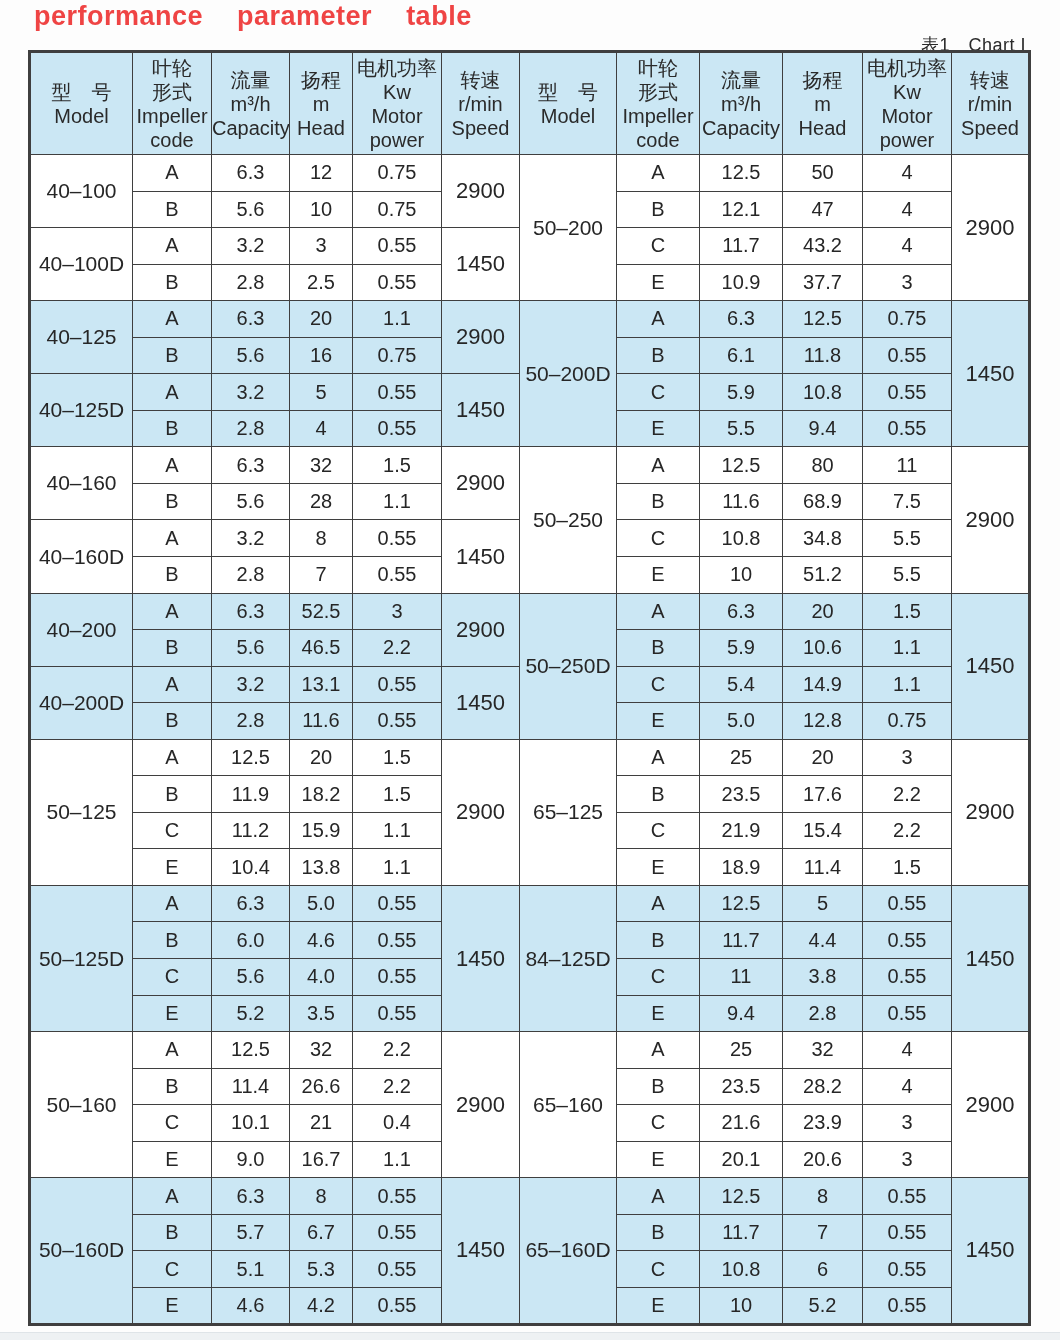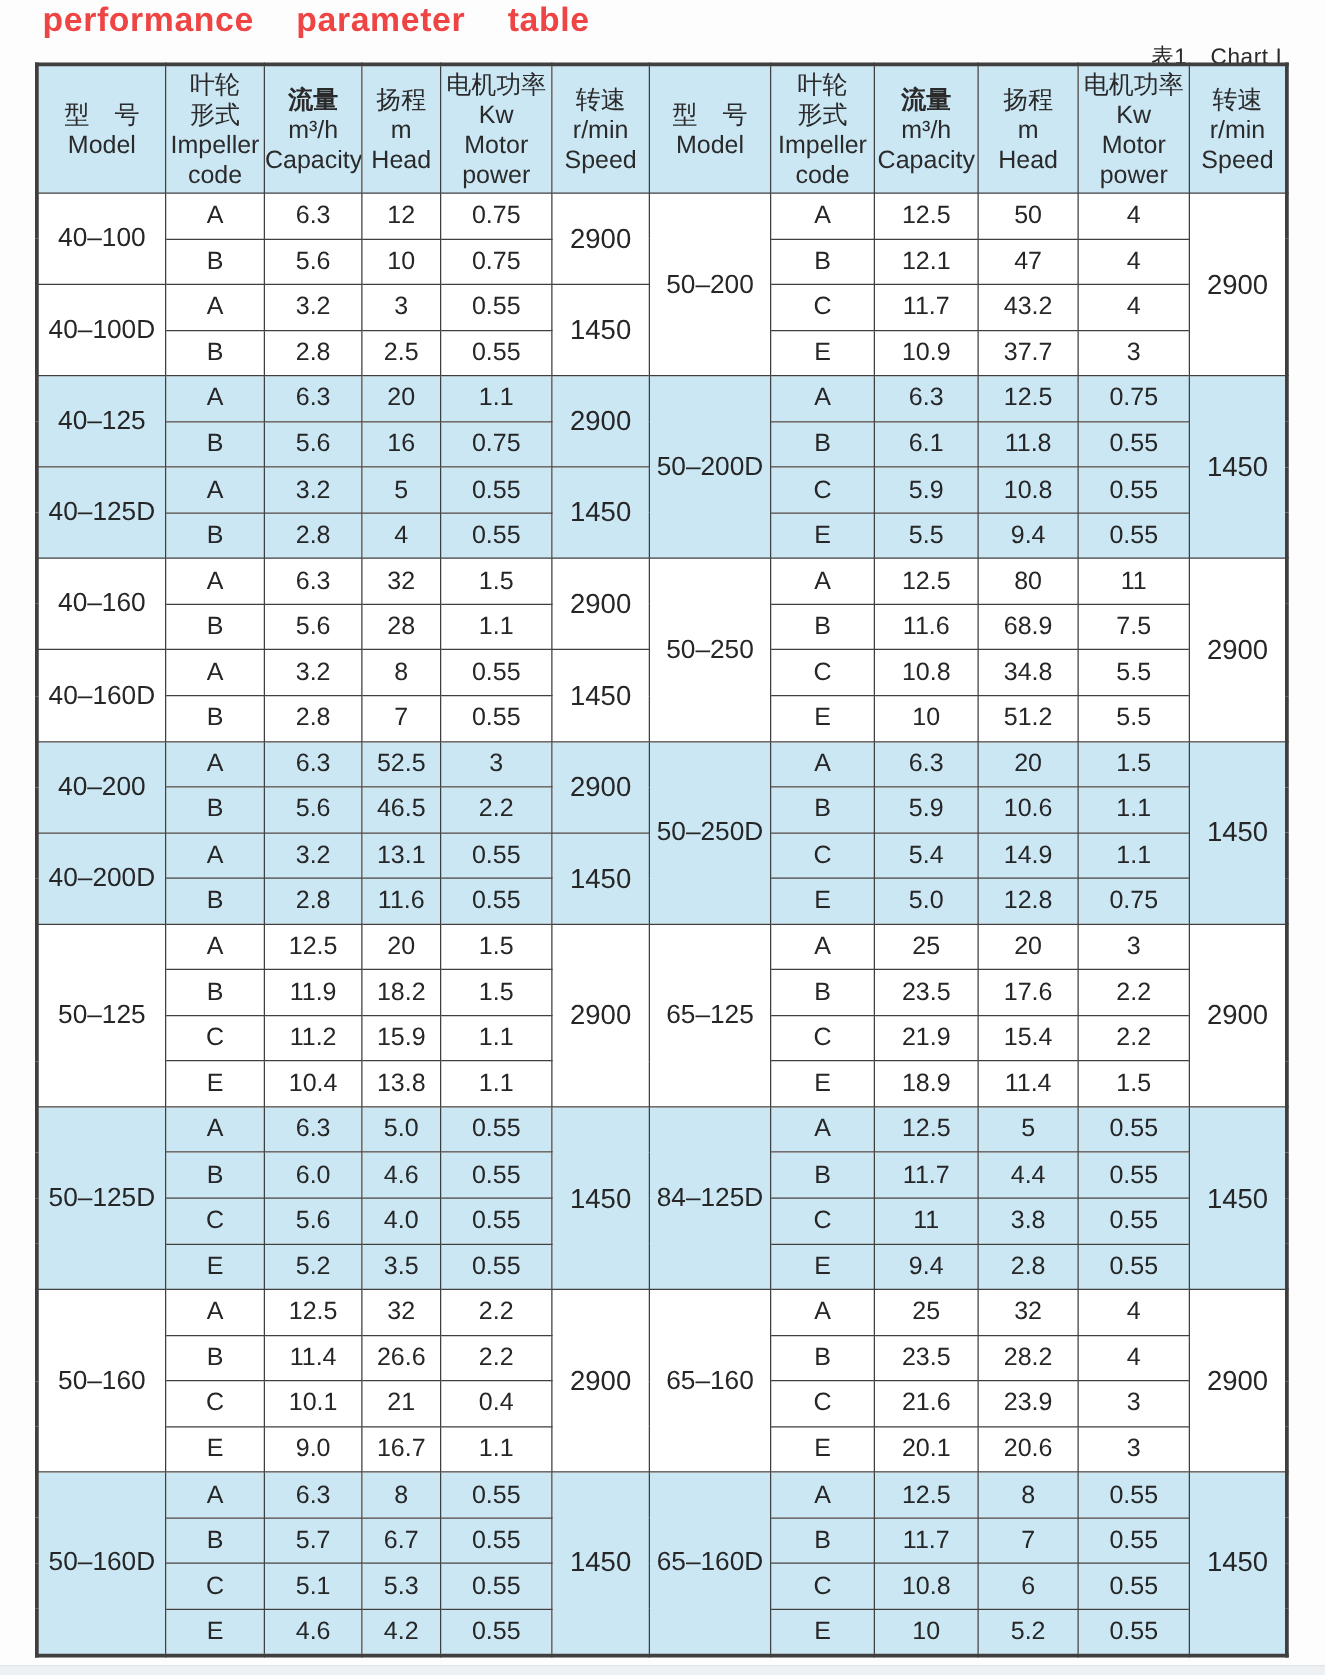--- a/index.html
+++ b/index.html
@@ -34,7 +34,7 @@
     font-size:20px;line-height:24px;color:#2a2a2a;
   }
   .perf th .line{display:block}
-  .perf th .bold{font-weight:bold}
+  .perf th .bold{font-weight:normal}
   .perf td{font-size:20px;background:#ffffff}
   .perf td.blue{background:#cbe7f4}
   .perf td.model{font-size:21px}

